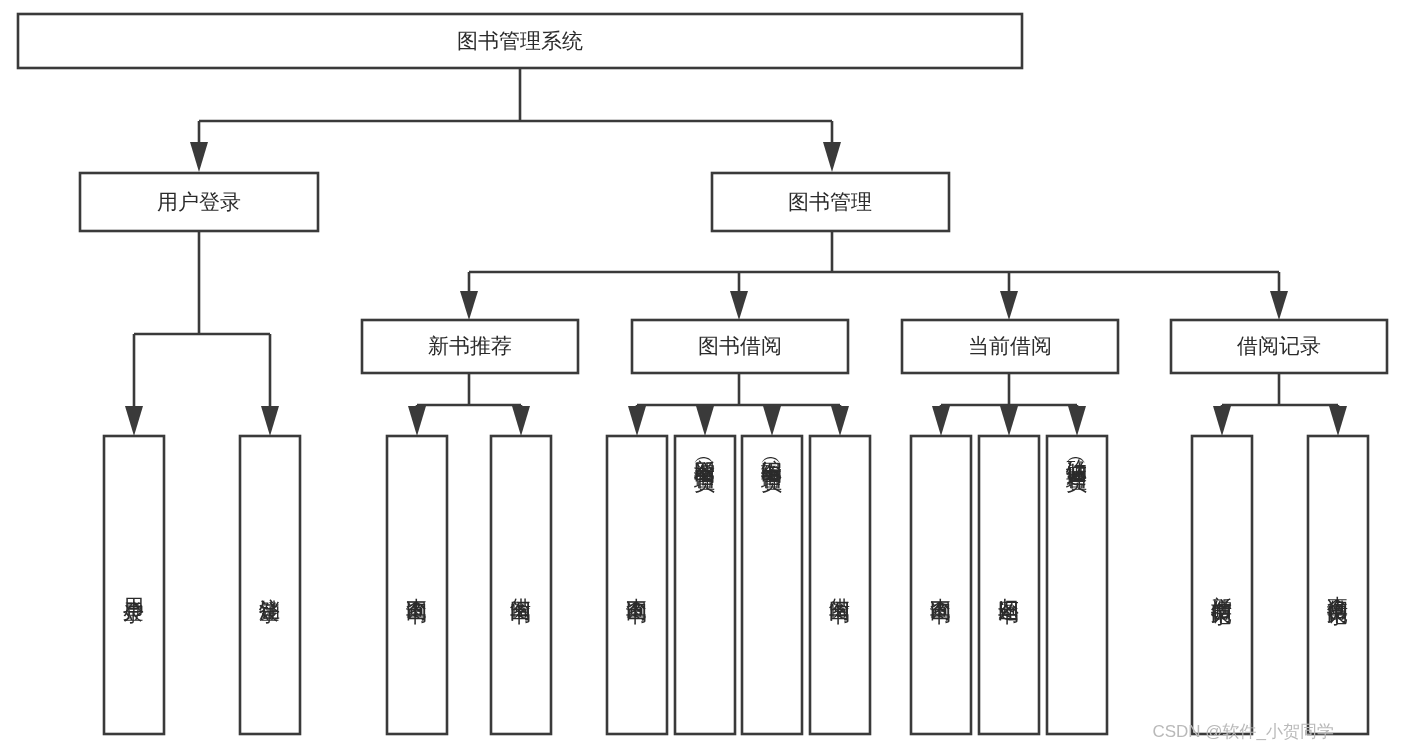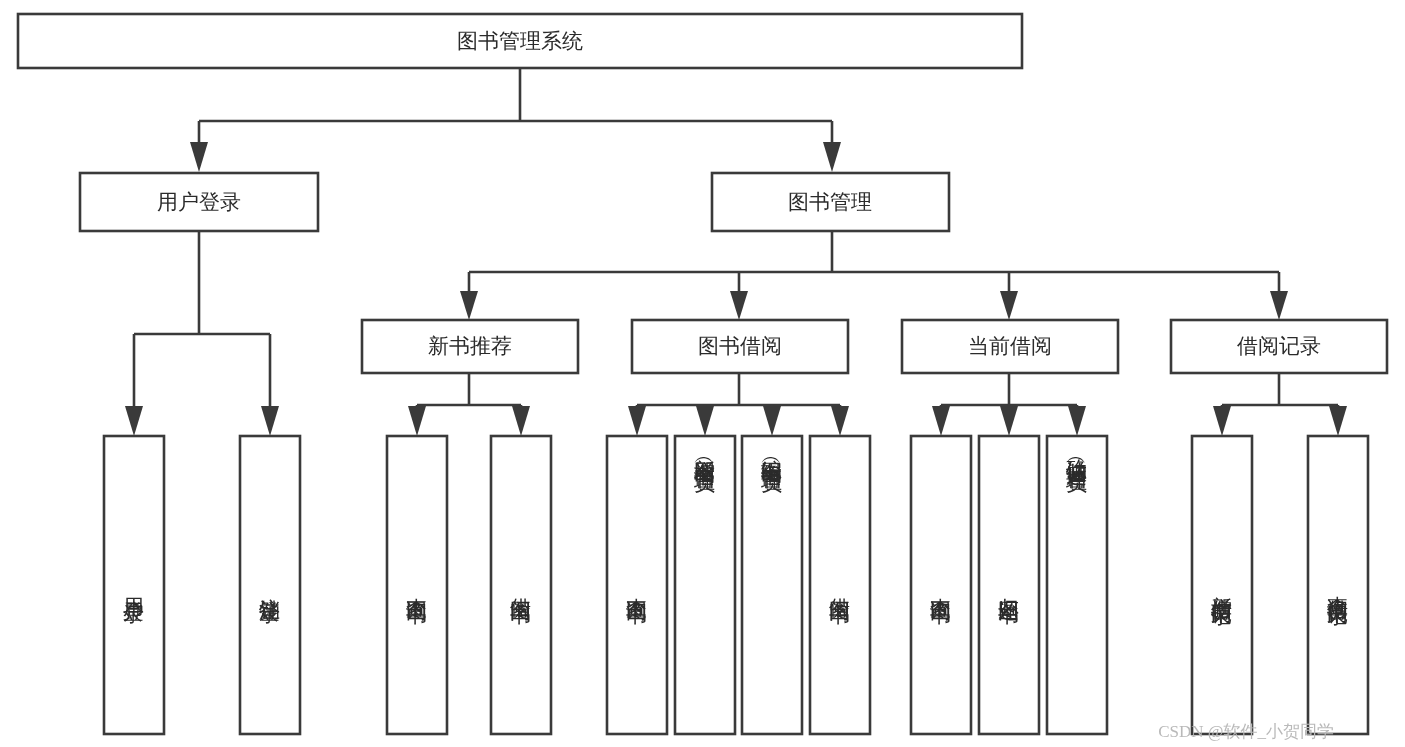--- a/index.html
+++ b/index.html
@@ -70,7 +70,7 @@
     position: absolute;
     right: 10px;
     bottom: 4px;
-    font-family: Liberation Serif, serif;
+    font-family: Liberation Sans, sans-serif;
     font-size: 17px;
     color: #b9b9b9;
     white-space: nowrap;

